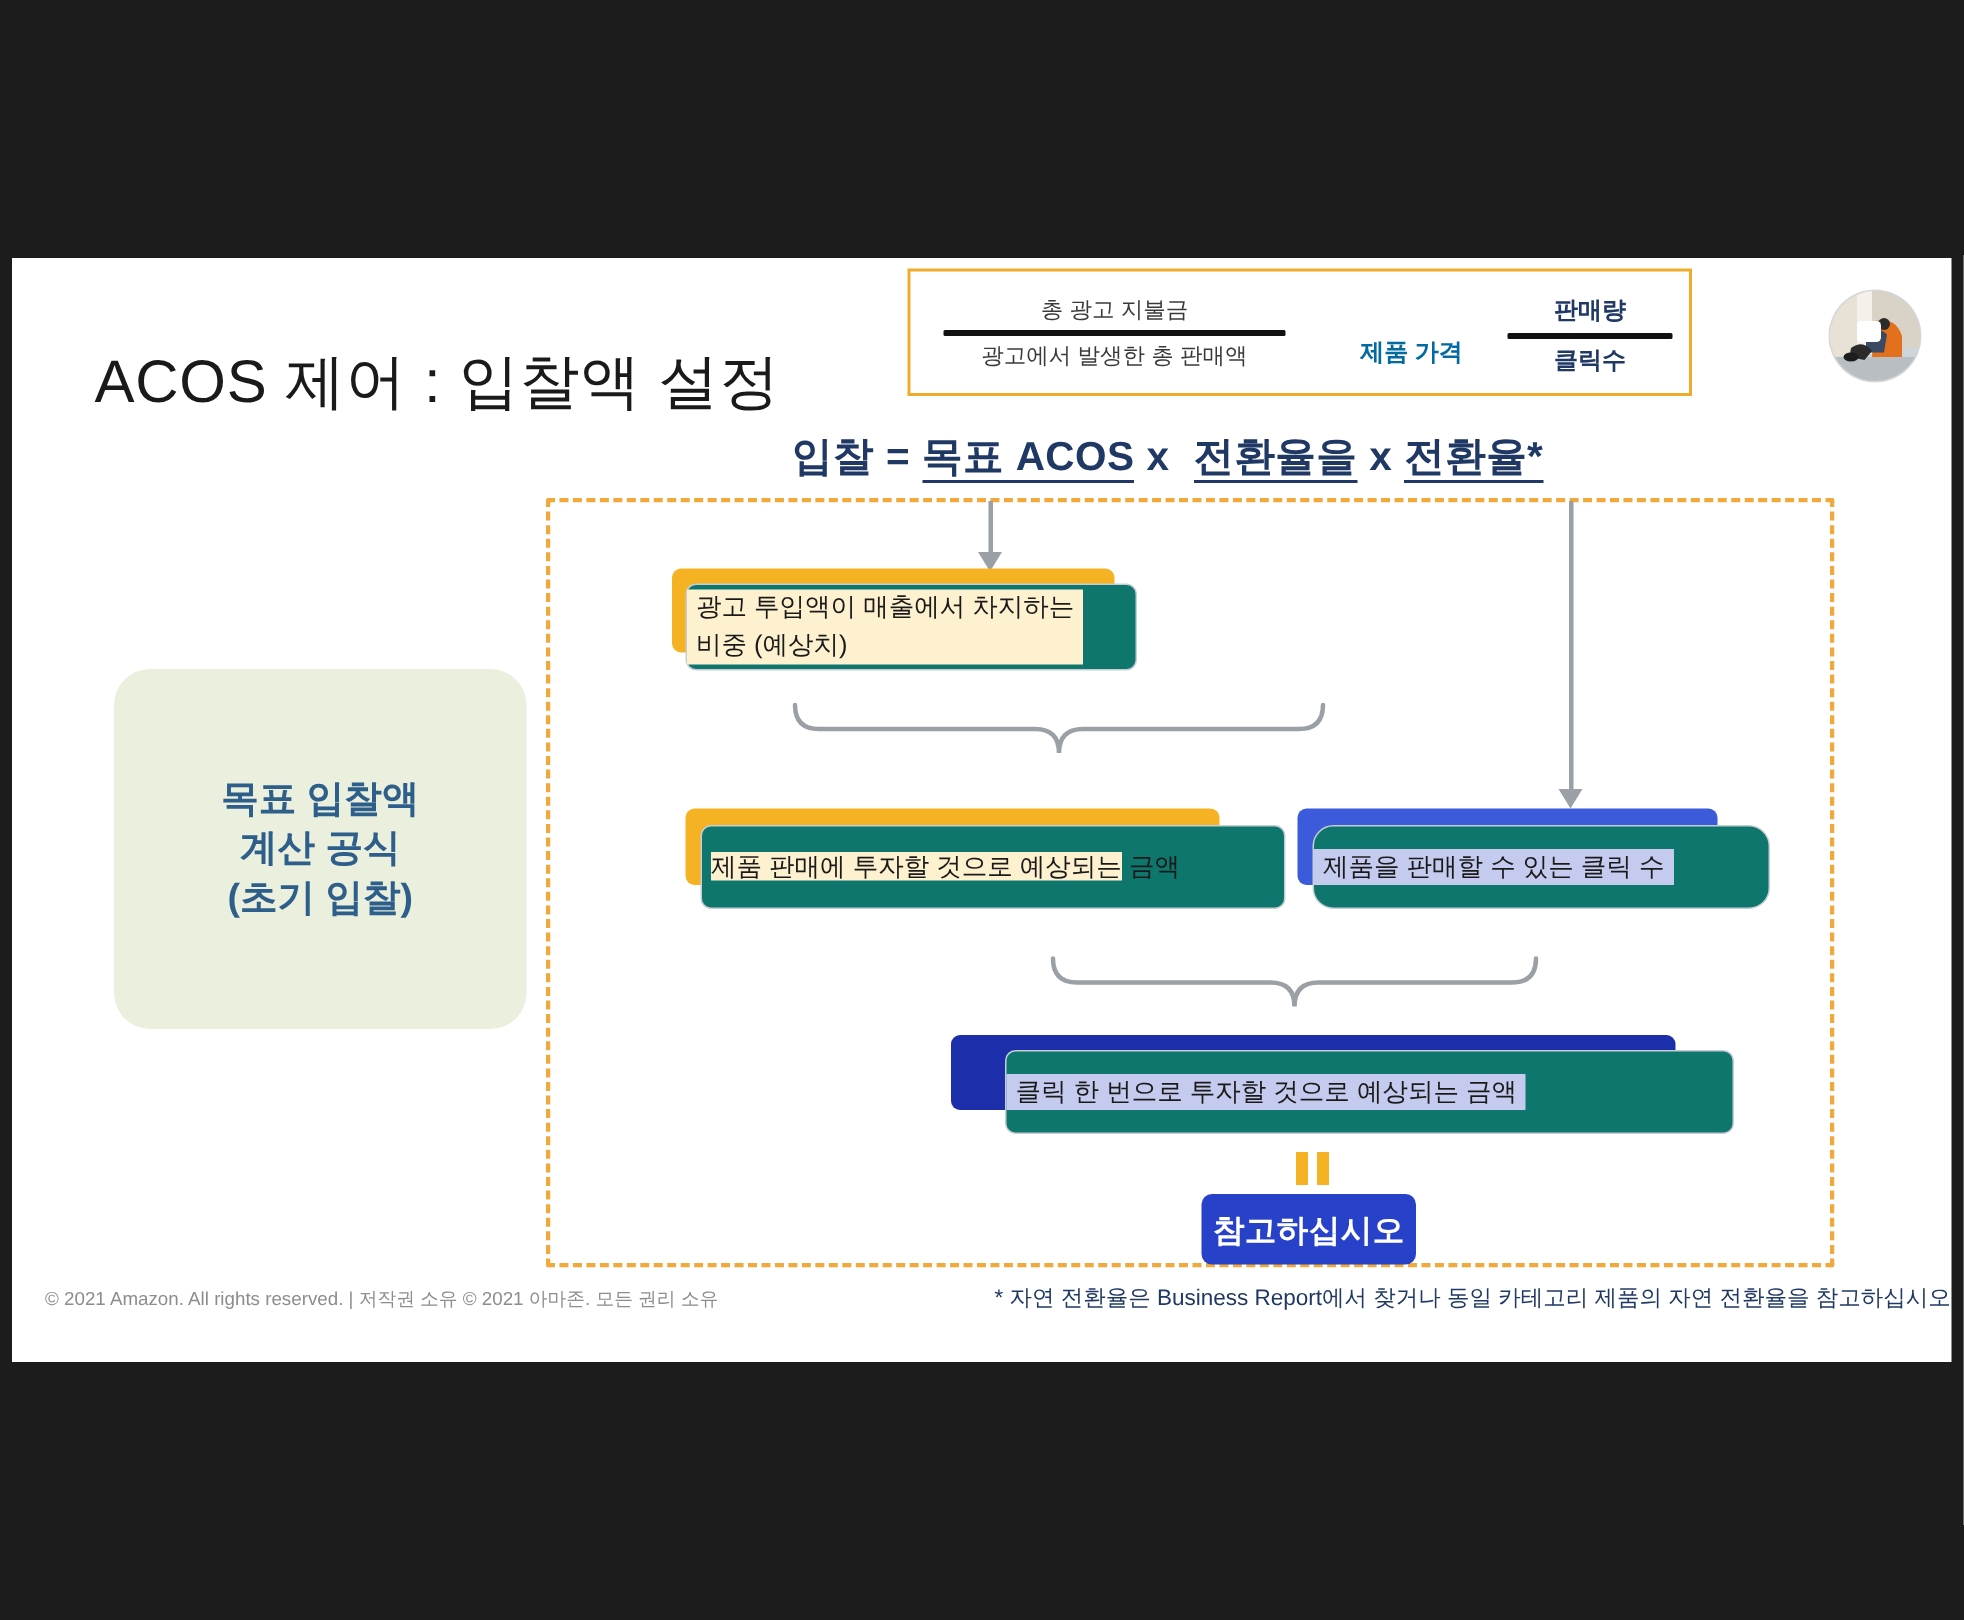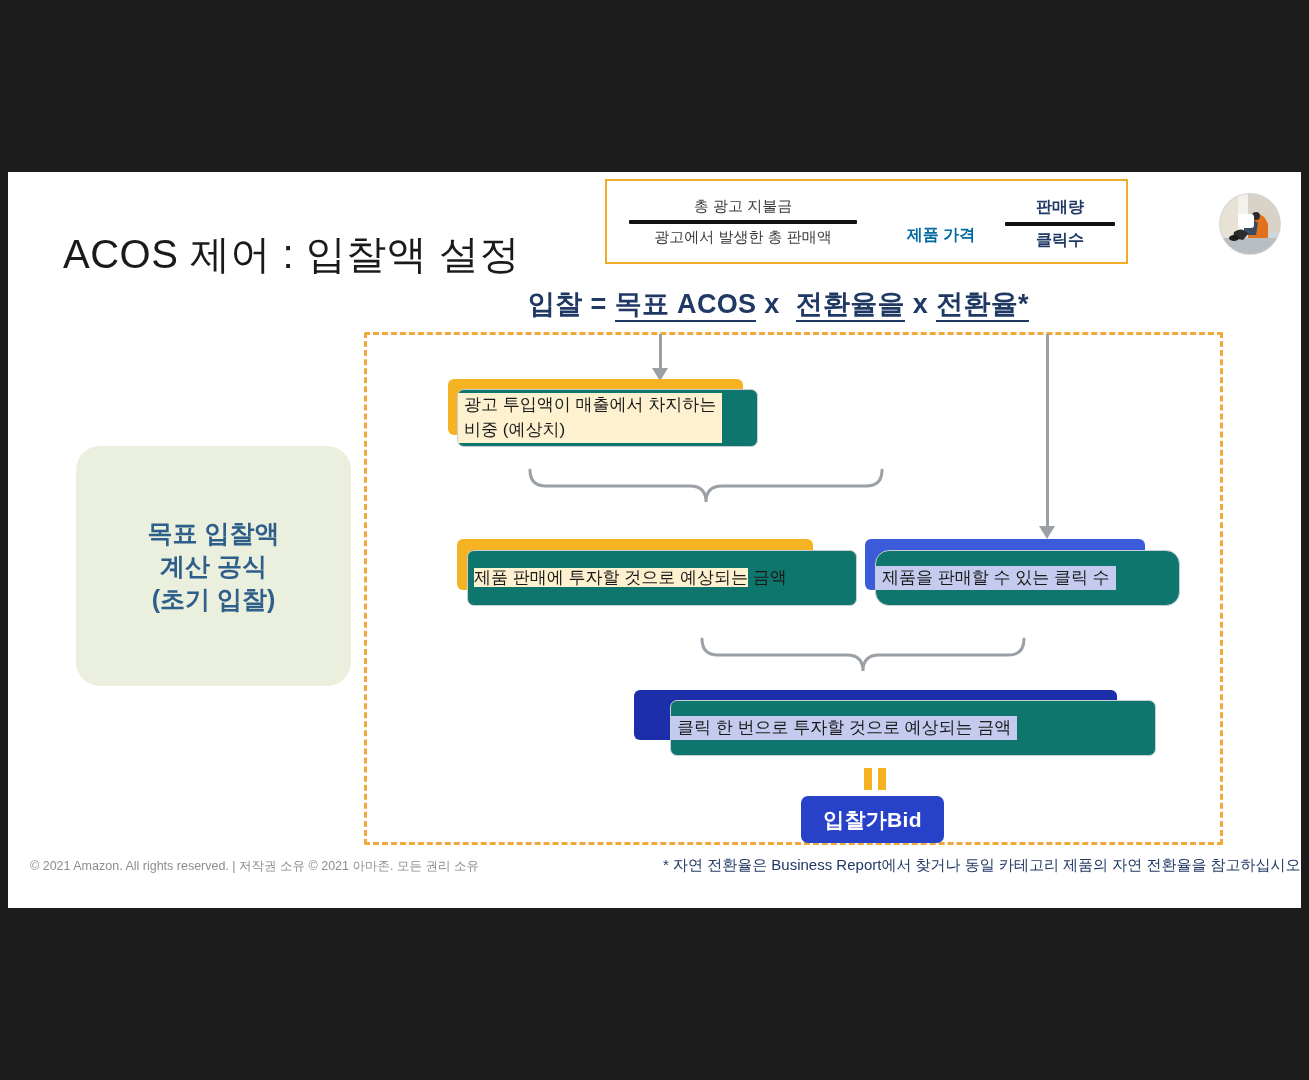--- a/index.html
+++ b/index.html
@@ -236,7 +236,7 @@
     </div>
 
     <div id="bidbadge">
-      <span>입찰가Bid</span>
+      <span>참고하십시오</span>
     </div>
 
     <div id="footer-left">© 2021 Amazon. All rights reserved. | 저작권 소유 © 2021 아마존. 모든 권리 소유</div>

